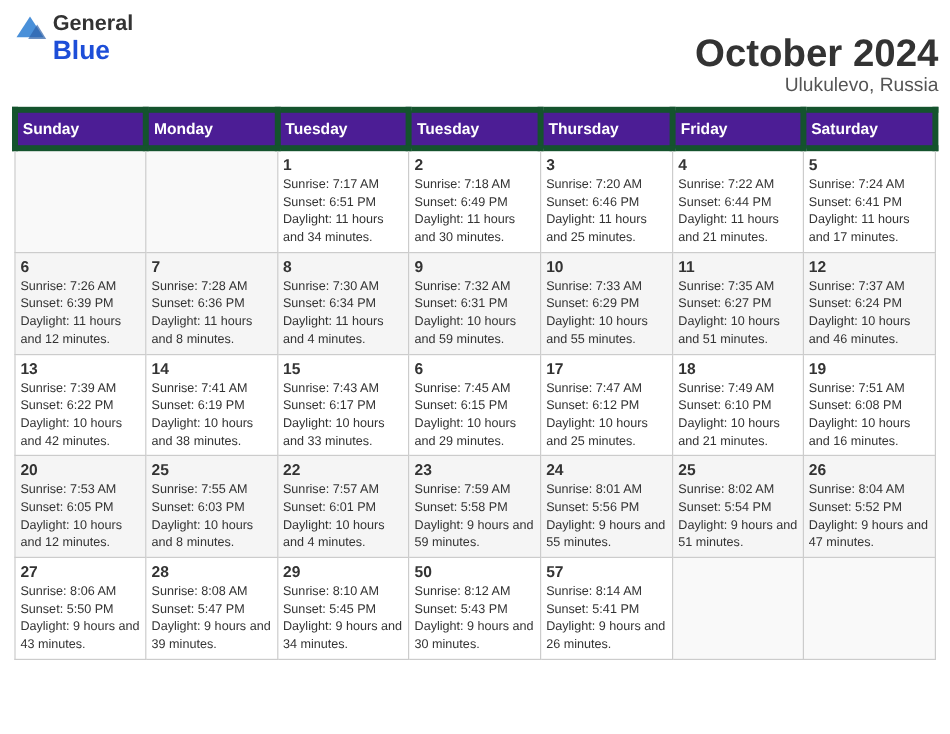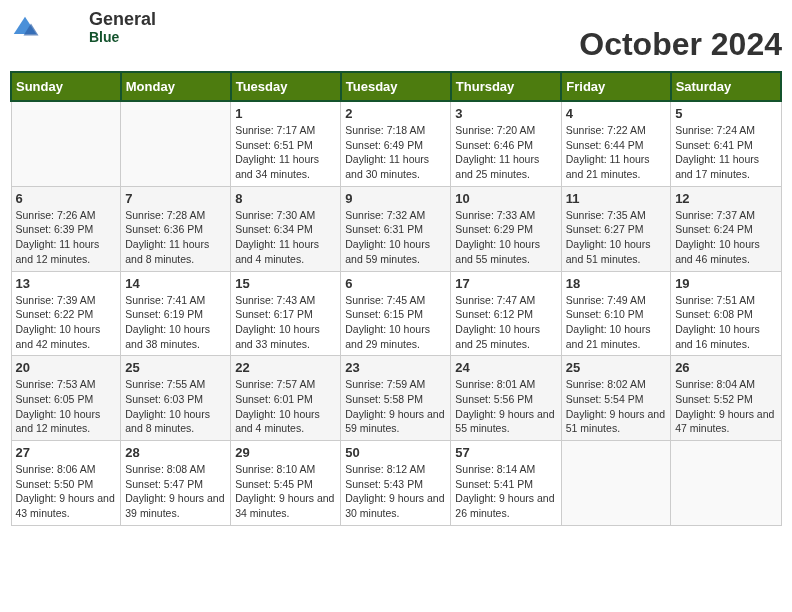--- a/index.html
+++ b/index.html
@@ -18,8 +18,7 @@
     }
     .logo {
       display: flex;
-      align-items: center;
-      gap: 45px;
+      align-items: flex-start;
     }
     .logo-text {
       display: flex;

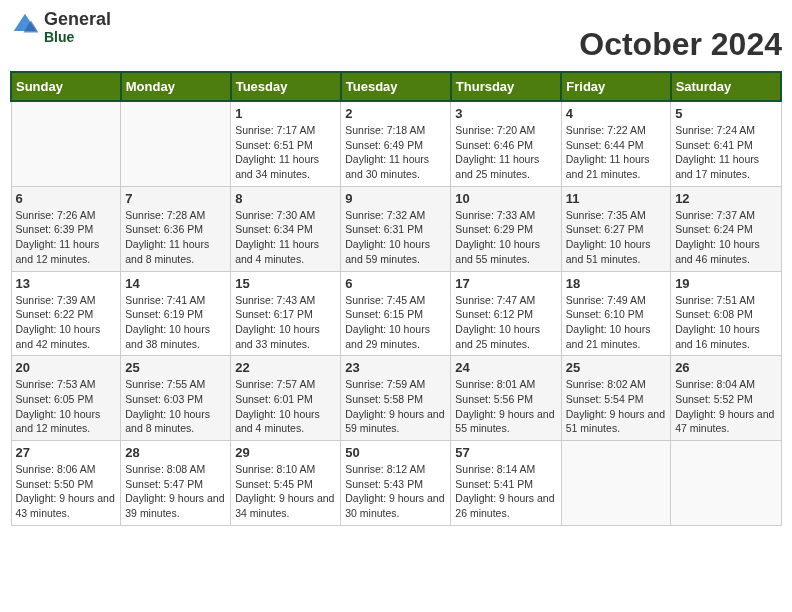--- a/index.html
+++ b/index.html
@@ -31,9 +31,9 @@
       color: #333;
     }
     .logo-blue {
-      font-size: 14px;
-      font-weight: bold;
-      color: #14532d;
+      font-size: 22px;
+      font-weight: bold;
+      color: #1d4ed8;
     }
     .logo-icon {
       width: 30px;

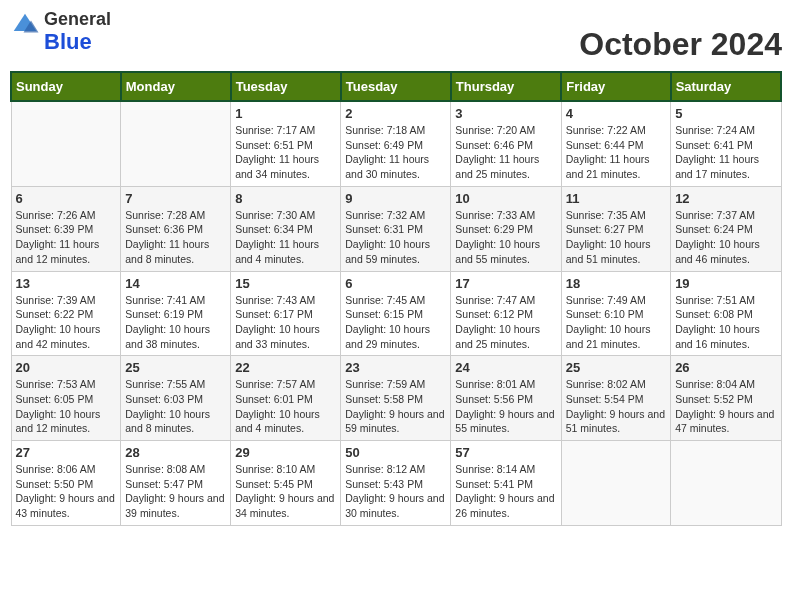--- a/index.html
+++ b/index.html
@@ -113,6 +113,7 @@
   </div>
   <div class="title-block">
     <div class="month-title">October 2024</div>
+    <div class="location-title">Ulukulevo, Russia</div>
   </div>
 </div>
 

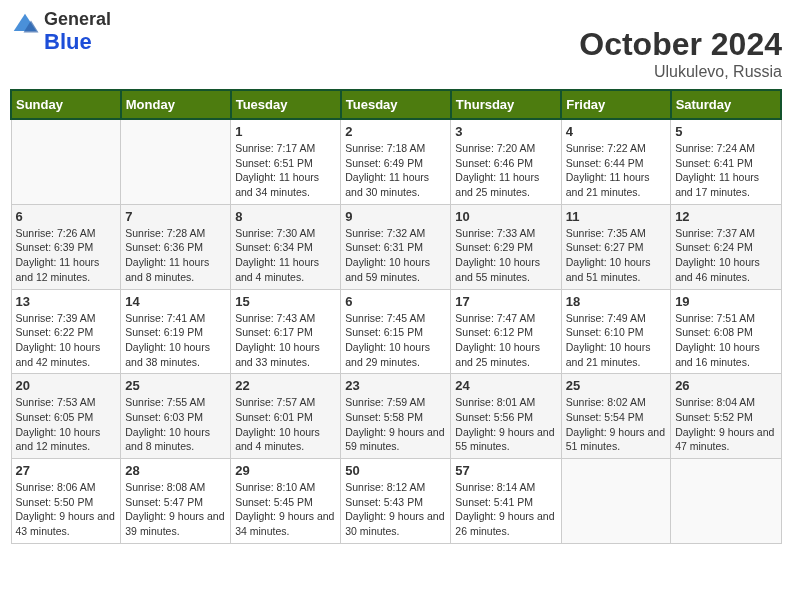--- a/index.html
+++ b/index.html
@@ -59,13 +59,13 @@
       font-size: 11px;
     }
     thead tr th {
-      background-color: #4d7c0f;
+      background-color: #4c1d95;
       color: #fff;
       padding: 6px 4px;
       text-align: left;
       font-size: 13px;
       font-weight: bold;
-      border: 2px solid #14532d;
+      border: 5px solid #14532d;
     }
     tbody tr td {
       border: 1px solid #ccc;

